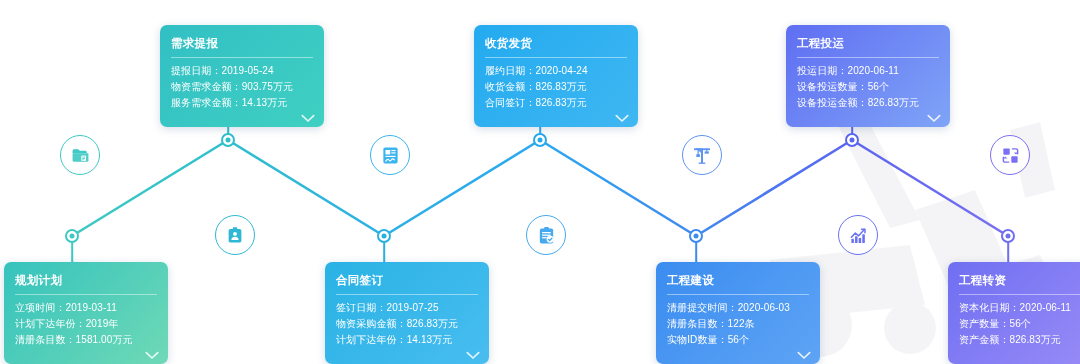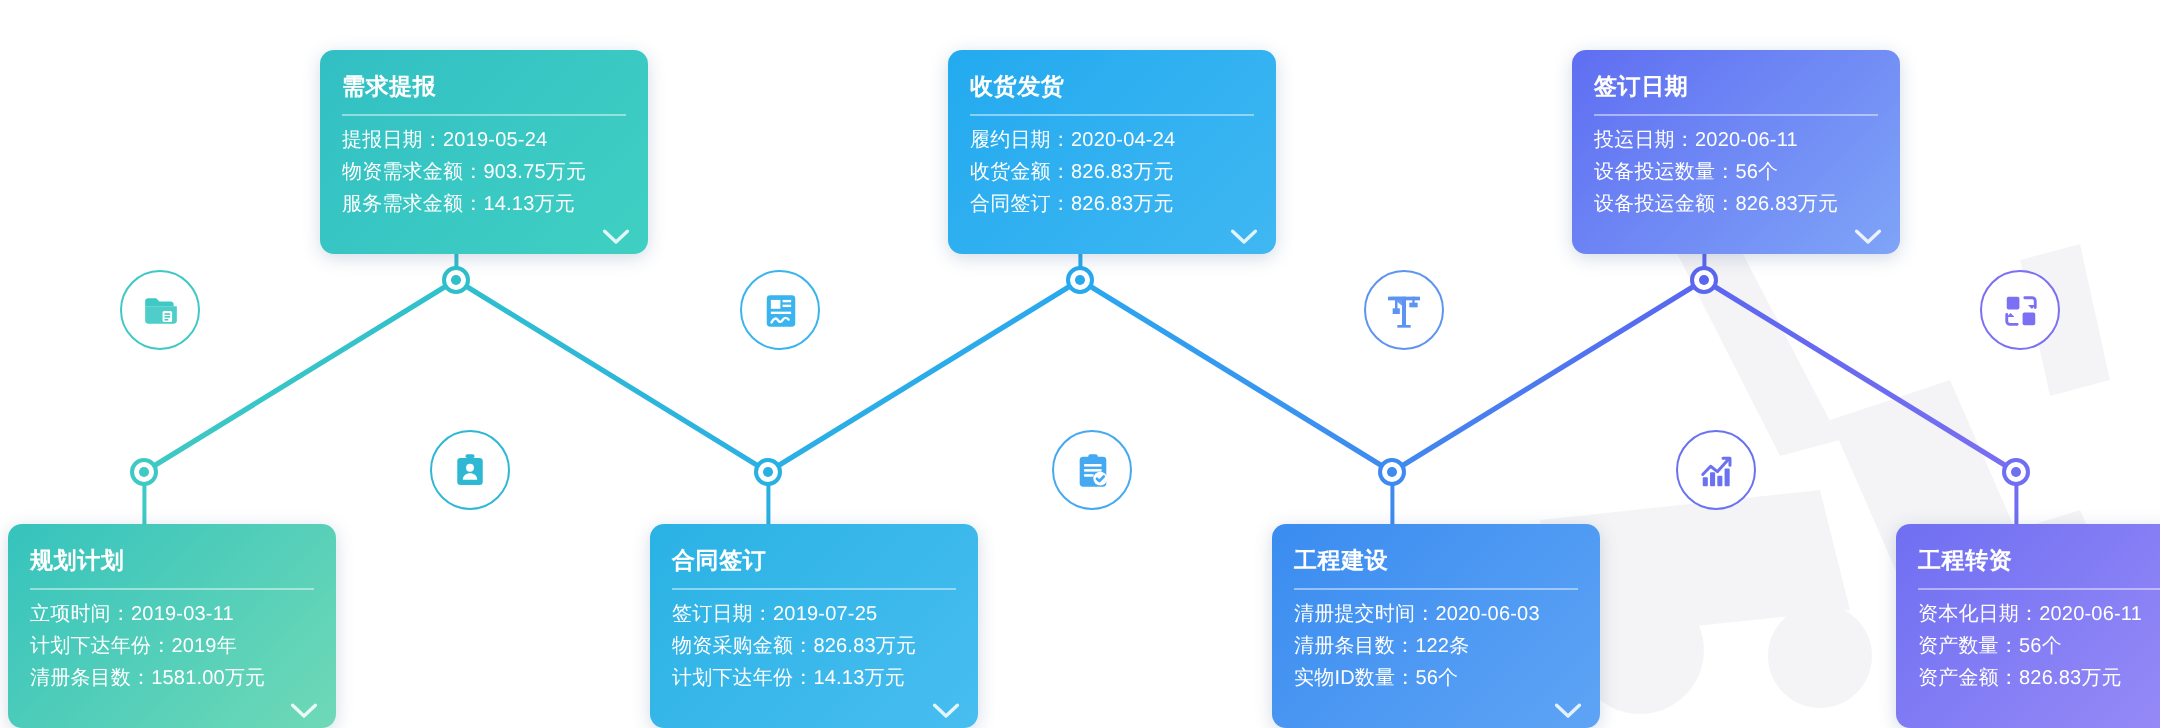--- a/index.html
+++ b/index.html
@@ -279,7 +279,7 @@
         </svg>
       </div>
       <div class="card" style="left: 786px; top: 25px; background: linear-gradient(135deg, rgb(95, 110, 242) 0%, rgb(127, 164, 247) 100%);">
-        <div class="card-title">签订日期</div>
+        <div class="card-title">工程投运</div>
         <div class="card-row">投运日期：2020-06-11</div>
         <div class="card-row">设备投运数量：56个</div>
         <div class="card-row">设备投运金额：826.83万元</div>

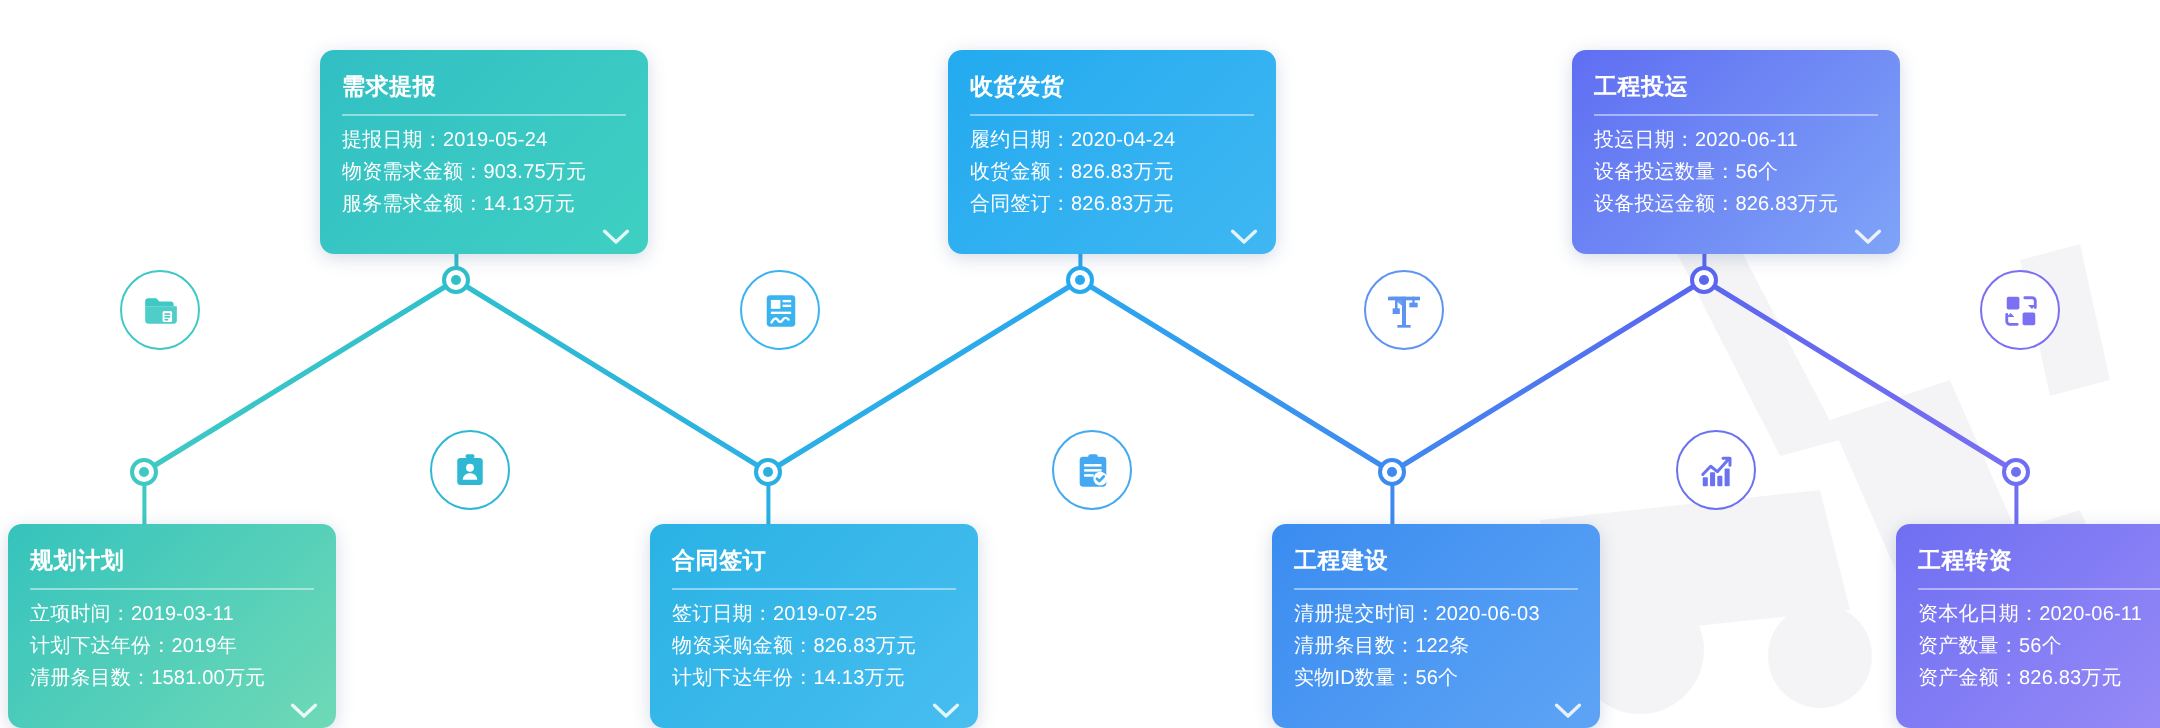--- a/index.html
+++ b/index.html
@@ -255,7 +255,7 @@
           <rect x="8" y="21" width="8" height="1.6"></rect>
         </svg>
       </div>
-      <div class="card" style="left: 636px; top: 262px; background: linear-gradient(135deg, rgb(58, 140, 240) 0%, rgb(94, 164, 245) 100%);">
+      <div class="card" style="left: 656px; top: 262px; background: linear-gradient(135deg, rgb(58, 140, 240) 0%, rgb(94, 164, 245) 100%);">
         <div class="card-title">工程建设</div>
         <div class="card-row">清册提交时间：2020-06-03</div>
         <div class="card-row">清册条目数：122条</div>

